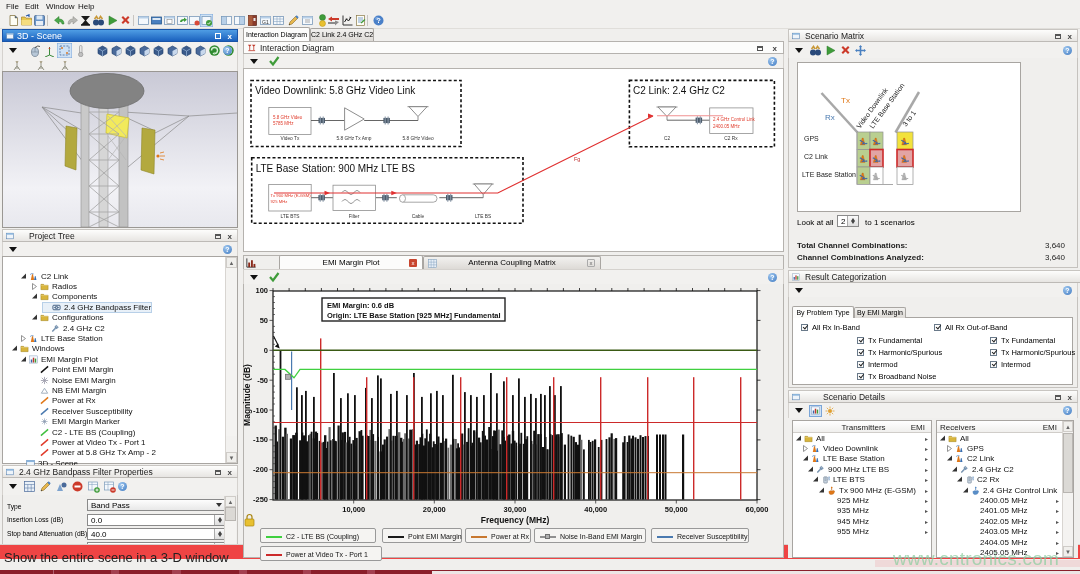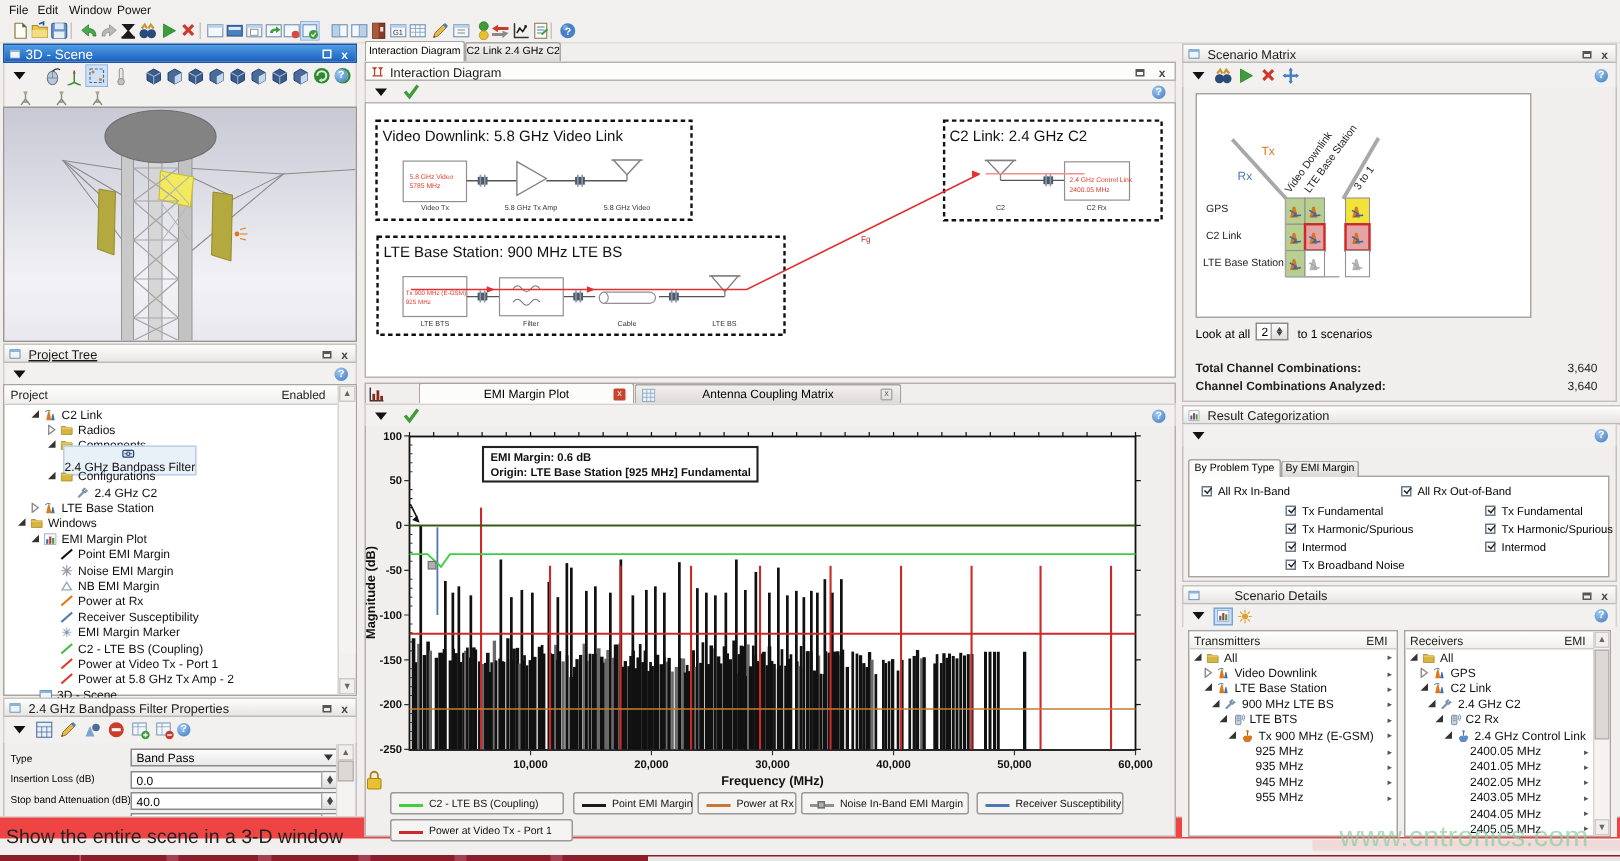--- a/index.html
+++ b/index.html
@@ -119,7 +119,7 @@
  <span class="abs" style="left:6px;top:2px;">File</span>
  <span class="abs" style="left:25px;top:2px;">Edit</span>
  <span class="abs" style="left:46px;top:2px;">Window</span>
- <span class="abs" style="left:78px;top:2px;">Power</span>
+ <span class="abs" style="left:78px;top:2px;">Help</span>
 </div>
 
 <div class="abs" id="maintb" style="left:0;top:13px;width:1080px;height:16px;background:#f1f0ee;border-bottom:1px solid #e0deda;">

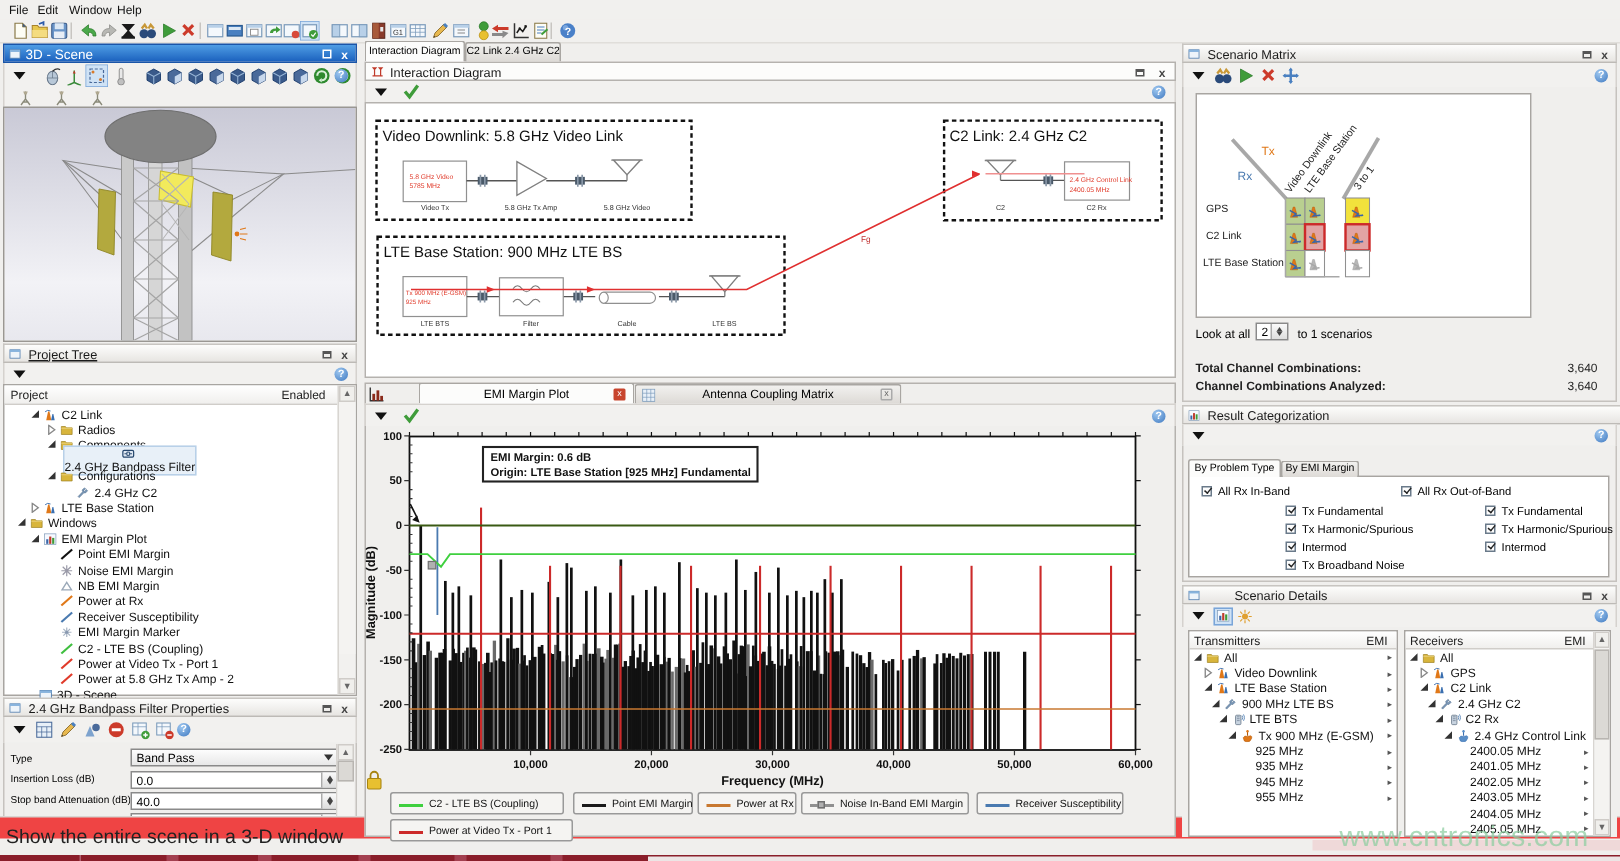--- a/index.html
+++ b/index.html
@@ -392,7 +392,7 @@
  <svg class="ic" style="width:8px;height:8px;">
       <use href="#i-win"></use>
     </svg>
-    <span class="t" style="margin-left:2px;text-decoration:underline;">Project Tree</span>
+    <span class="t" style="margin-left:12px;">Project Tree</span>
  <span class="abs" style="right:16px;top:4px;width:6px;height:5px;border:1px solid #555;border-top-width:2px;"></span>
     <span class="winbtn" style="right:5px;">x</span>
 </div>

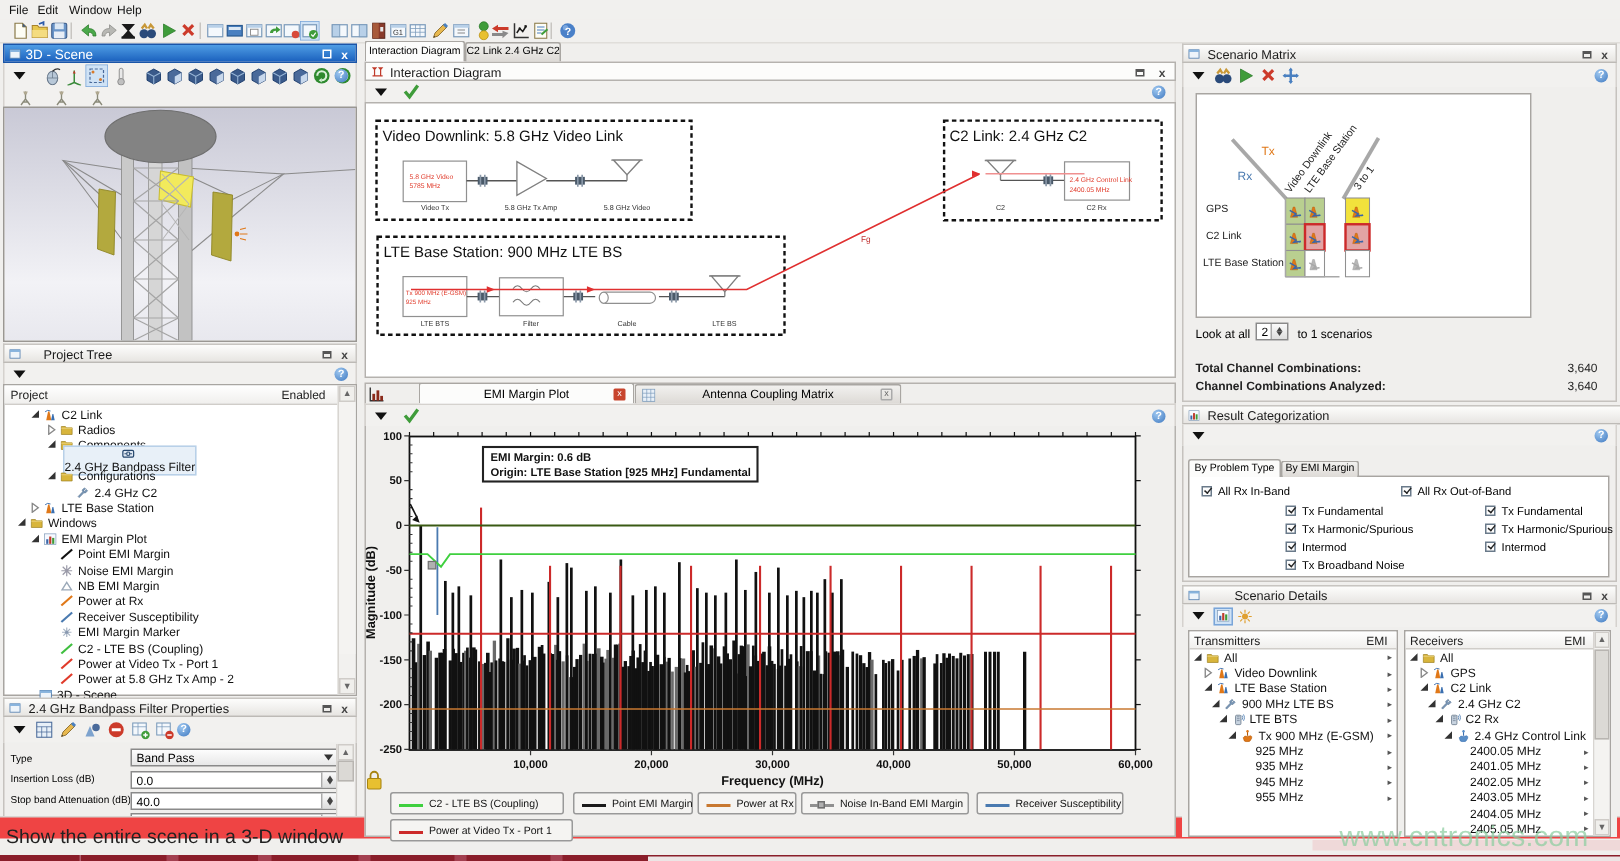--- a/index.html
+++ b/index.html
@@ -401,7 +401,6 @@
     <div class="qball" style="right:5px;top:3px;">?</div>
   </div>
 <div class="abs white" style="left:2px;top:256px;width:236px;height:208px;">
- <div class="hdrrow" style="position:absolute;left:0;top:0;width:222px;height:13px;padding:2px 0 0 4px;">Project<span style="position:absolute;right:8px;">Enabled</span></div>
  <div class="abs scroll" style="right:0;top:0;width:12px;height:206px;">
    <div class="sarrow">▲</div>
    <div class="abs" style="top:11px;left:0;right:0;height:168px;background:#f4f3f1;"></div>

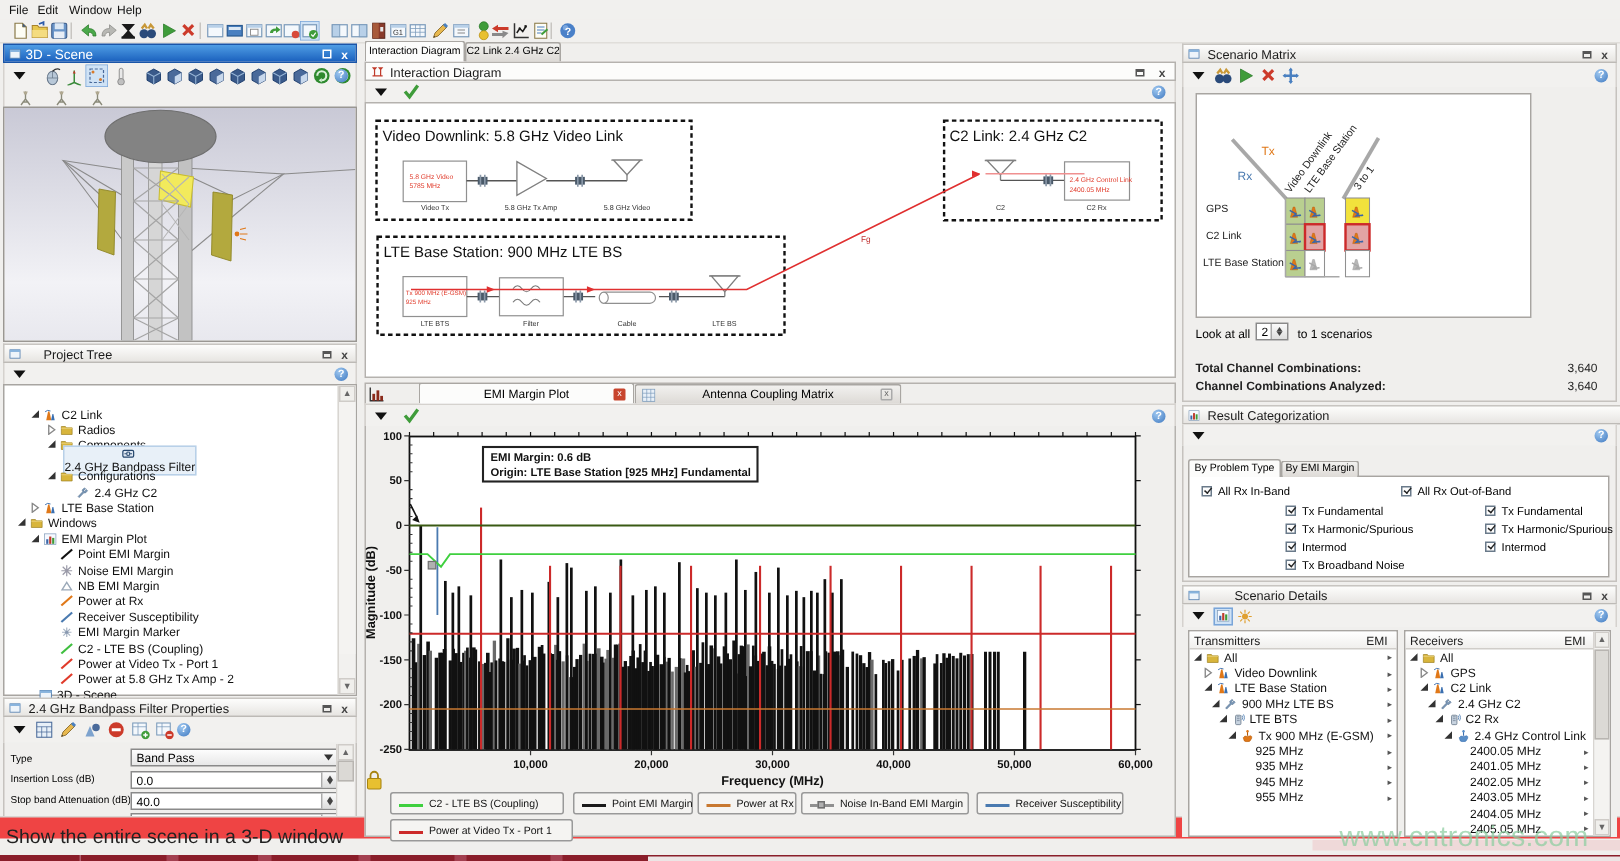--- a/index.html
+++ b/index.html
@@ -441,7 +441,7 @@
         </span>
       </div>
       <div class="trow" style="padding-left:39px;">
-        <span style="display:flex;align-items:center;background:#e8f0f8;border:1px solid #b8d0e8;flex-direction:column;">
+        <span style="display:flex;align-items:center;background:#e8f0f8;border:1px solid #b8d0e8;">
           <span style="width:9px;flex:none;"></span>
           <svg class="ic" style="">
             <use href="#i-comp"></use>

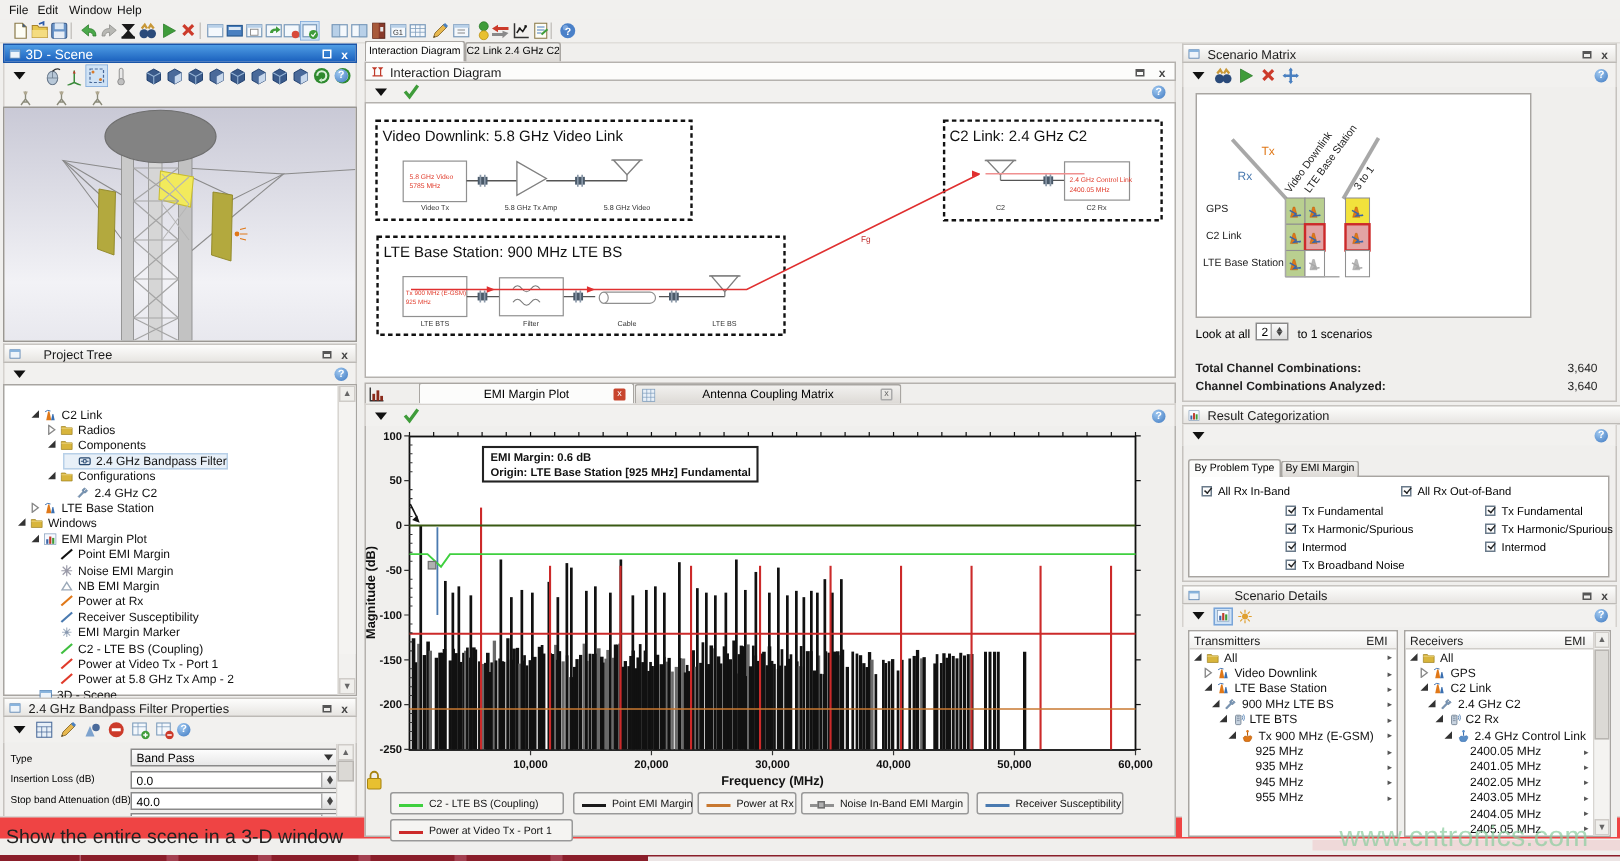--- a/index.html
+++ b/index.html
@@ -1268,7 +1268,7 @@
 </div>
 <div class="abs" style="left:788px;top:418px;width:290px;height:140px;background:#f0efed;">
  <div class="white abs" style="left:4px;top:2px;width:140px;height:138px;overflow:hidden;">
-  <div class="hdrrow" style="height:12px;padding:2px 0 0 3px;">Transmitters<span style="position:absolute;right:6px;">EMI</span></div>
+  <div class="hdrrow" style="height:12px;padding:2px 0 0 3px;text-align:center;">Transmitters<span style="position:absolute;right:6px;">EMI</span></div>
   <div class="tree" id="txtree">
         <div class="trow" style="padding-left:2px;position:relative;">
           <svg width="7" height="7" style="margin:0 2px 0 0;flex:none;">

